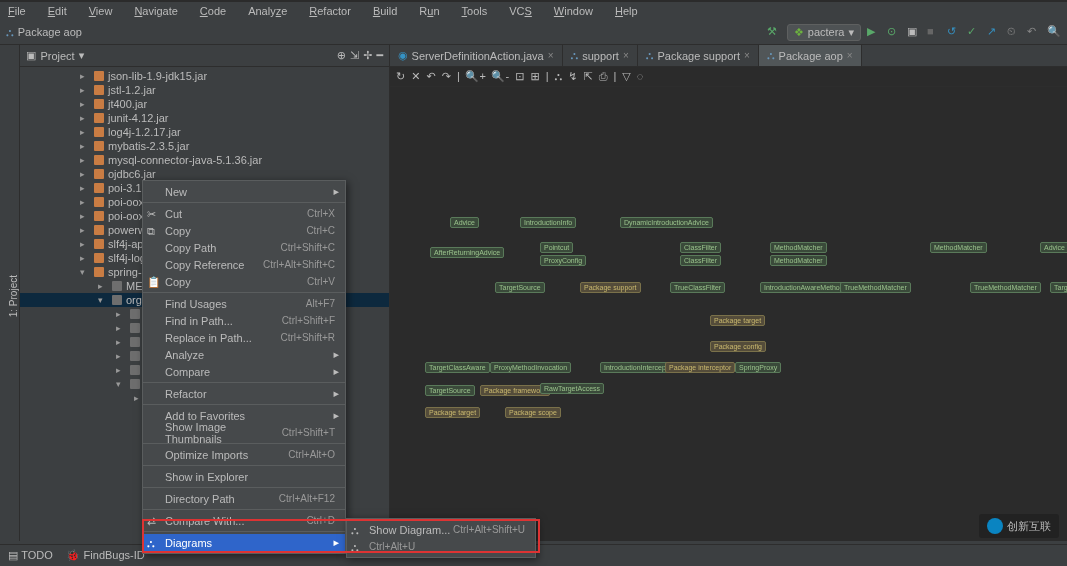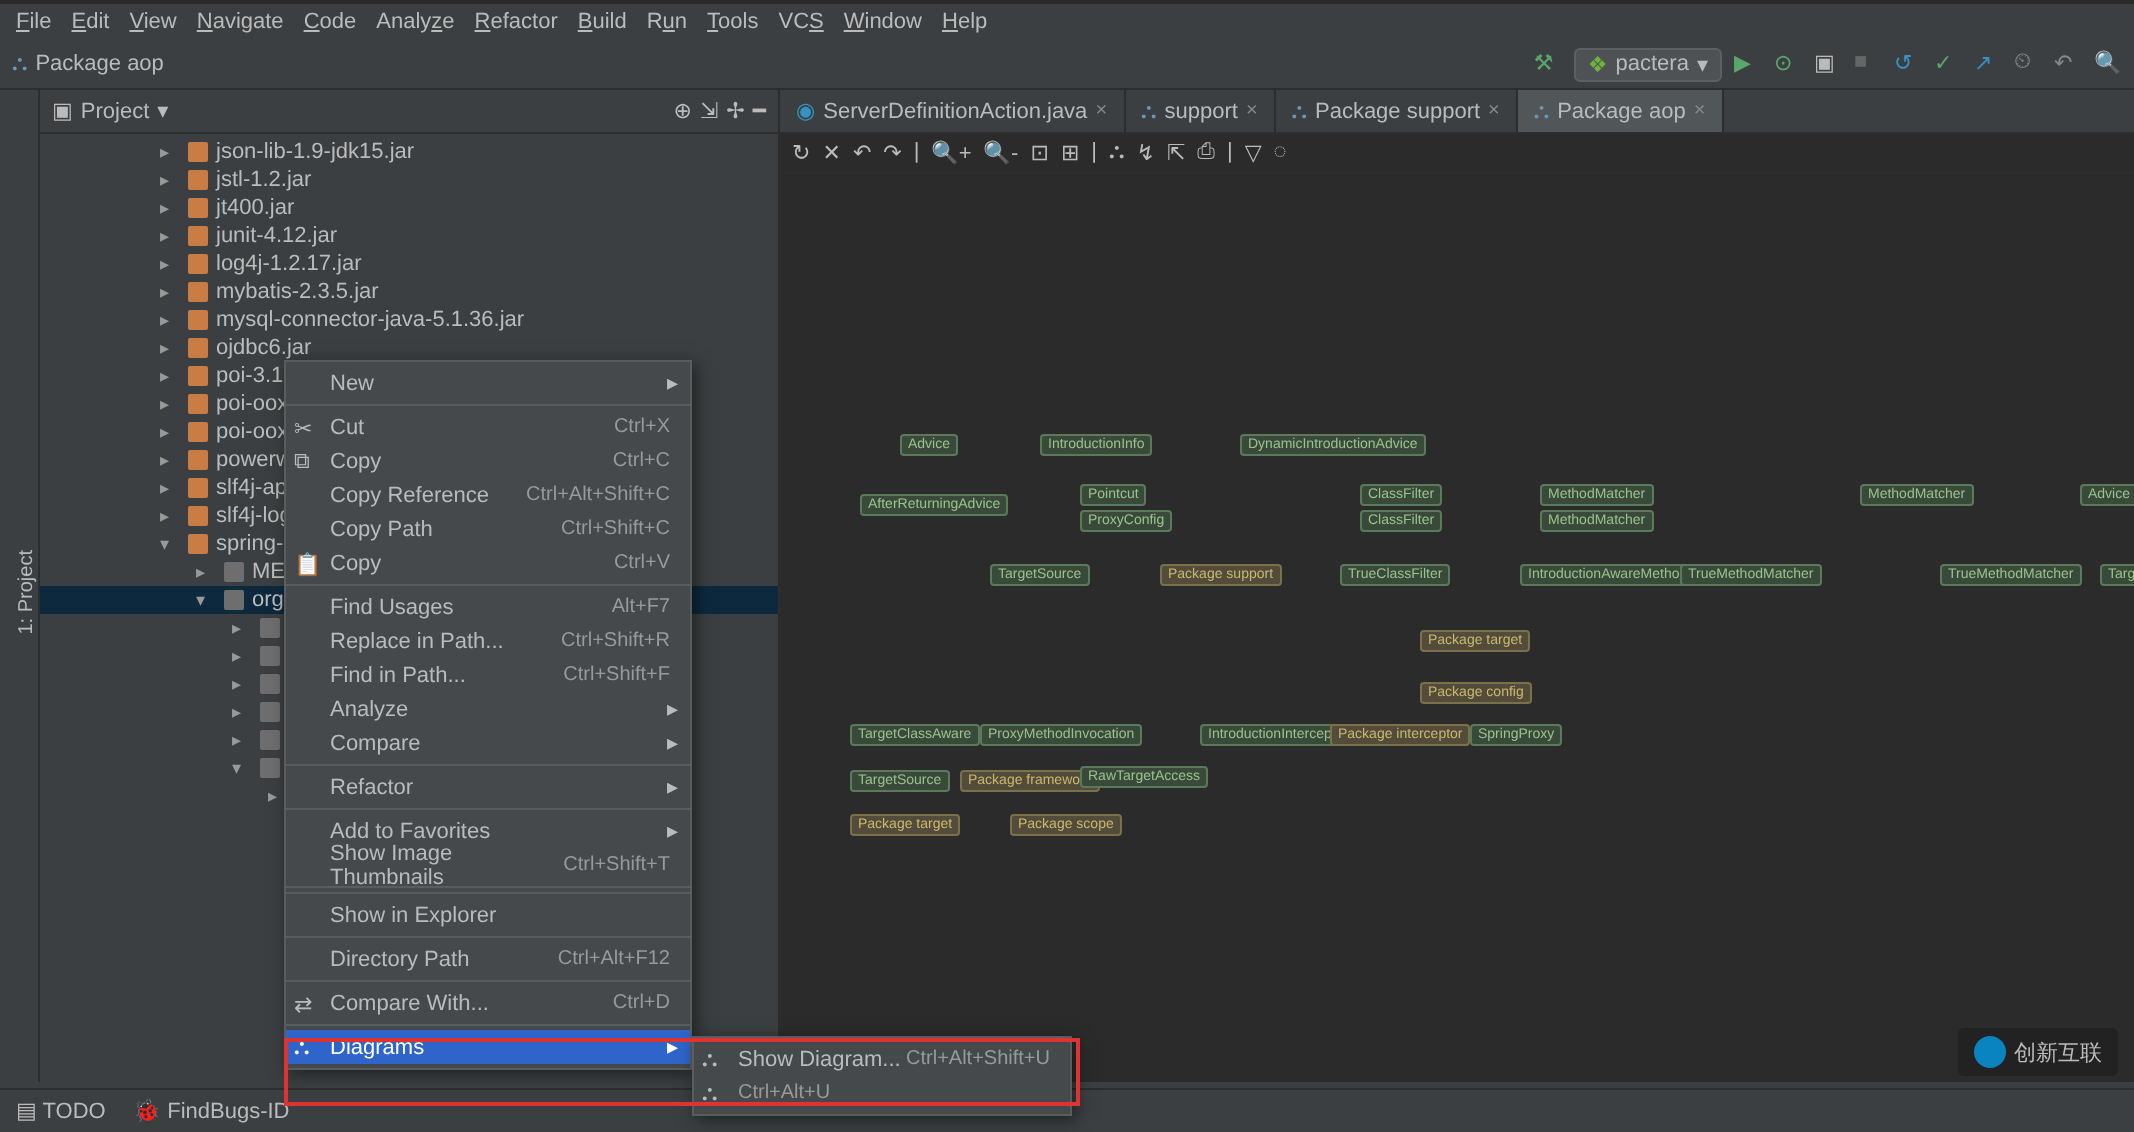--- a/index.html
+++ b/index.html
@@ -5,7 +5,7 @@
 * { margin: 0; padding: 0; box-sizing: border-box; font-family: "Segoe UI", Arial, sans-serif; font-size: 11px; color: #bbb; }
 body { background: #3c3f41; width: 1067px; height: 566px; overflow: hidden; position: relative; }
 .titlebar { height: 2px; background: #2b2b2b; }
-.menubar { display: flex; gap: 2px; padding: 2px 4px; height: 18px; align-items: center; background: #3c3f41; }
+.menubar { display: flex; gap: 14px; padding: 2px 4px; height: 18px; align-items: center; background: #3c3f41; }
 .menubar span { padding: 1px 4px; cursor: pointer; }
 .menubar span u { text-decoration: underline; }
 .toolbar-row { display: flex; align-items: center; height: 25px; background: #3c3f41; border-bottom: 1px solid #2d2d2d; padding: 0 6px; justify-content: space-between; }

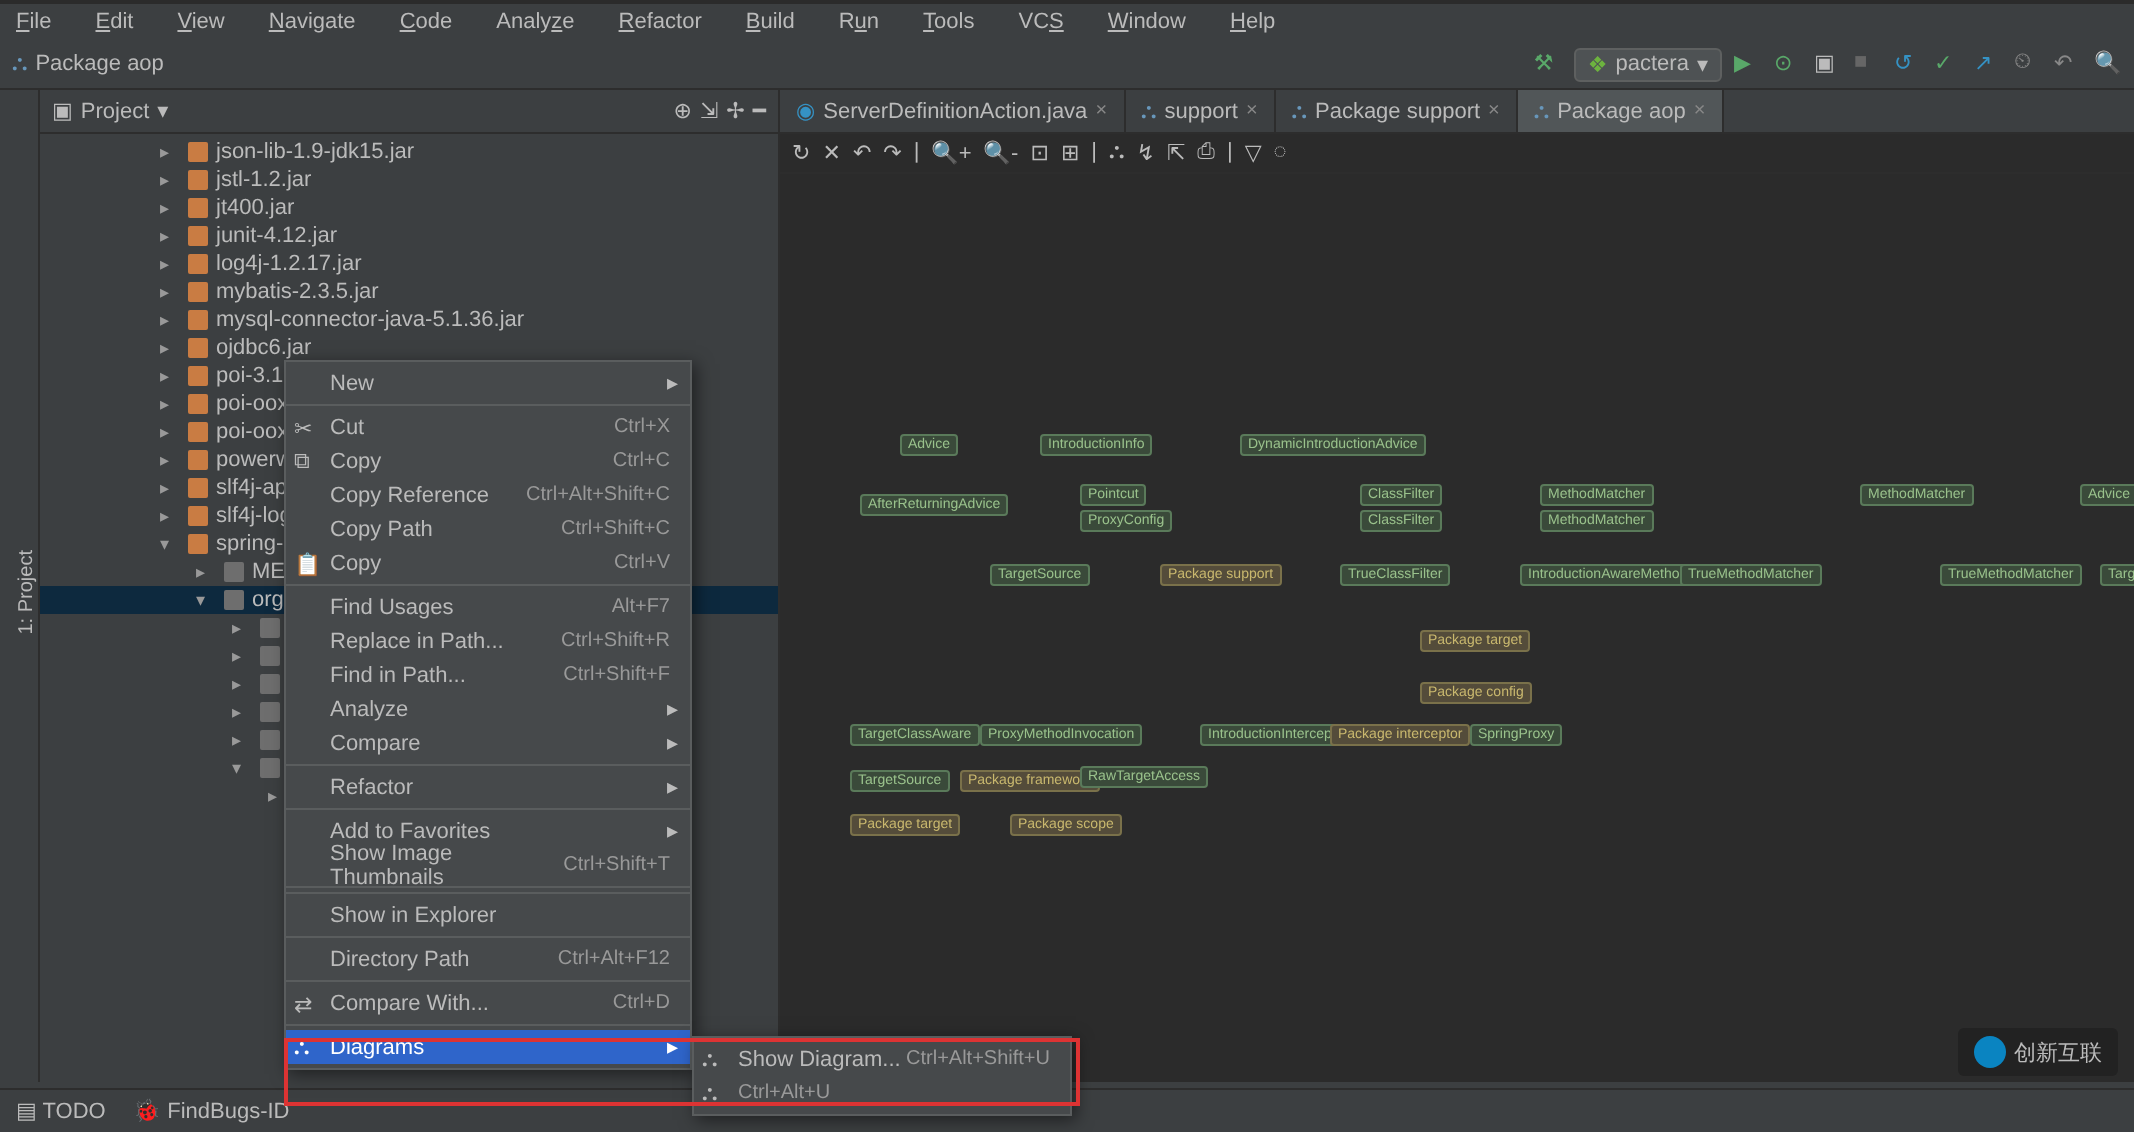--- a/index.html
+++ b/index.html
@@ -338,12 +338,12 @@
       <span class="sc">Ctrl+C</span>
     </div>
     <div class="ctx-item">
+      <span>Copy Path</span>
+      <span class="sc">Ctrl+Shift+C</span>
+    </div>
+    <div class="ctx-item">
       <span>Copy Reference</span>
       <span class="sc">Ctrl+Alt+Shift+C</span>
-    </div>
-    <div class="ctx-item">
-      <span>Copy Path</span>
-      <span class="sc">Ctrl+Shift+C</span>
     </div>
     <div class="ctx-item">
       <span class="ctx-icon">📋</span>

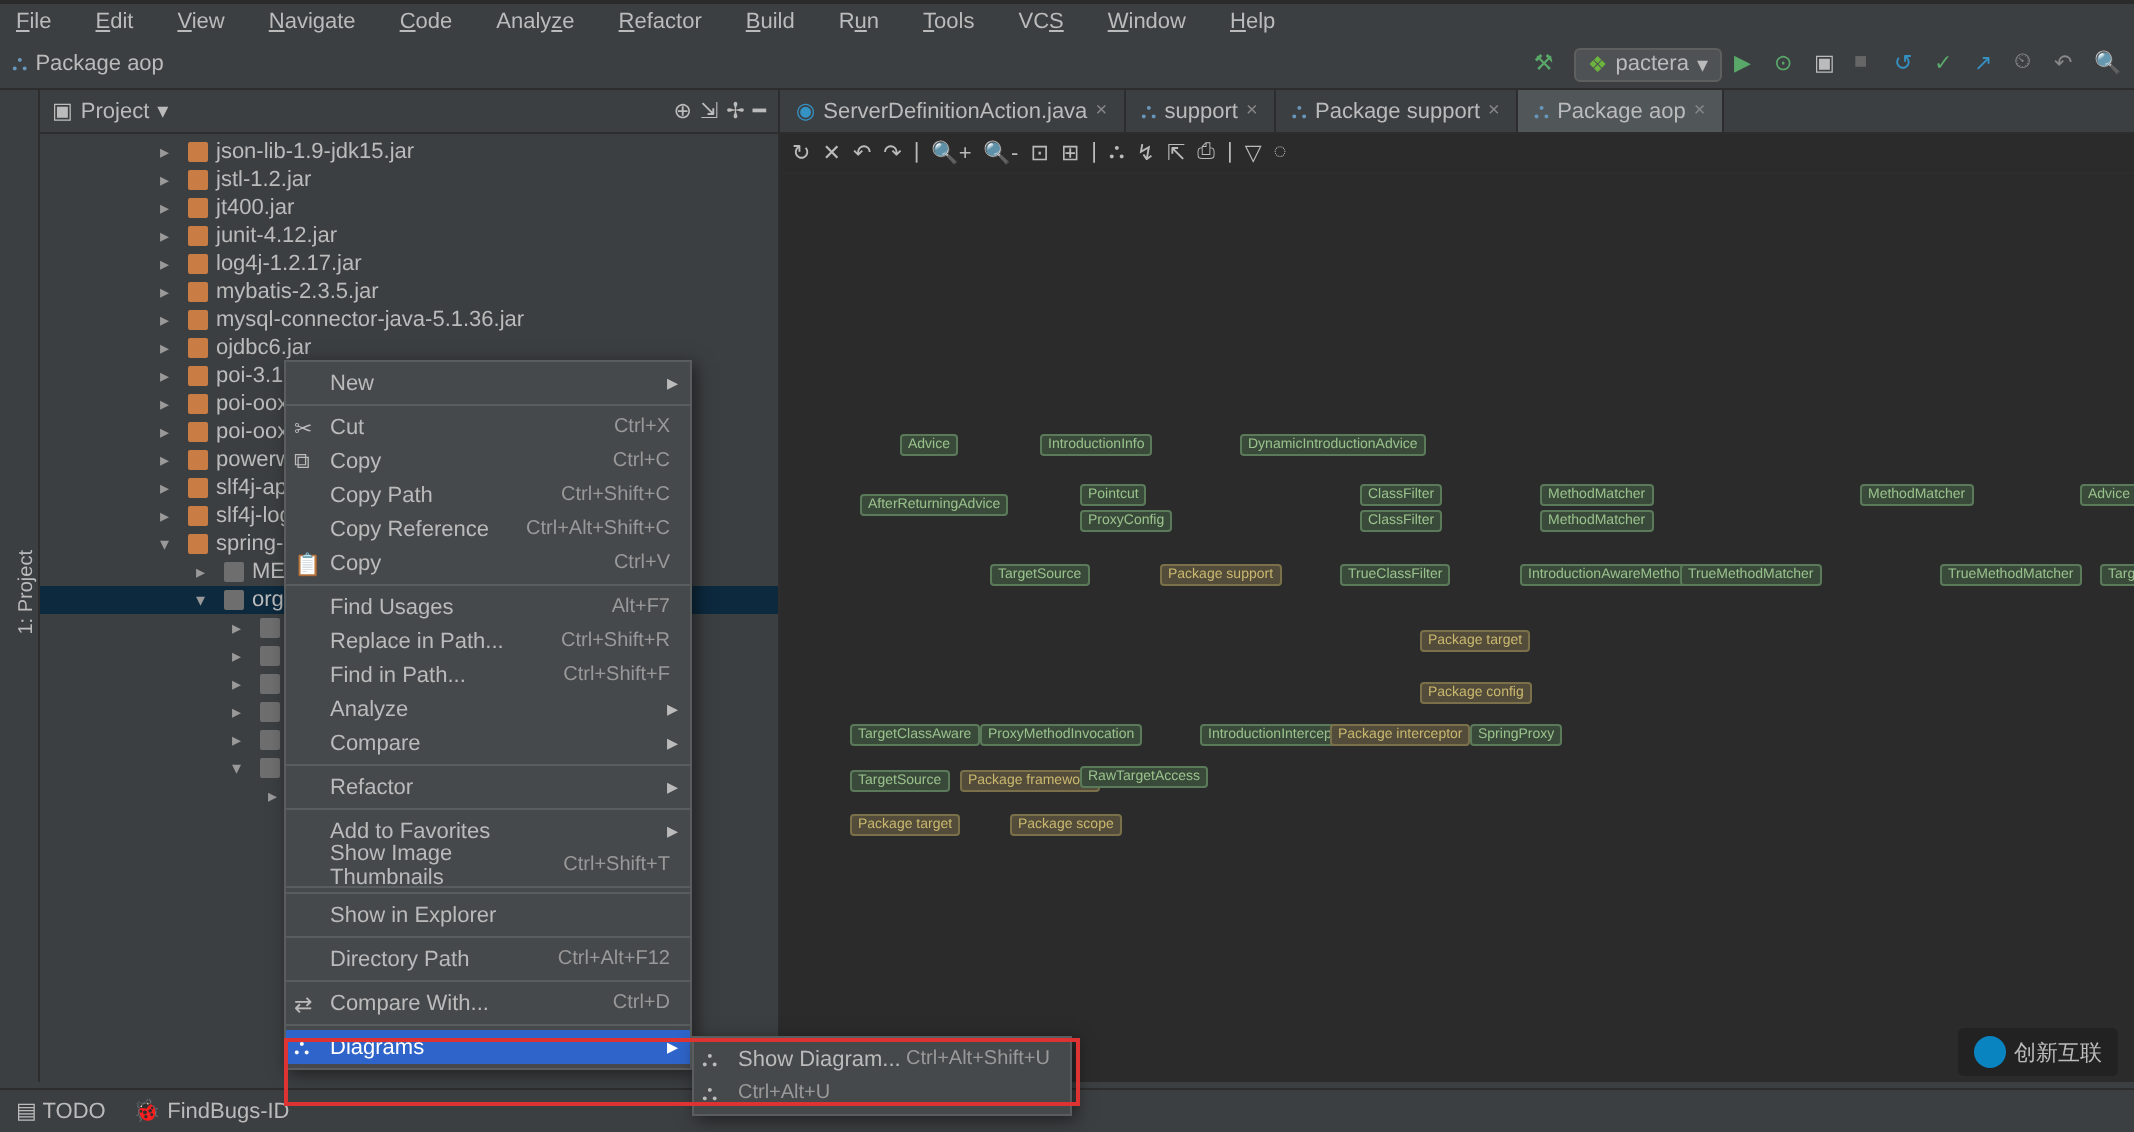--- a/index.html
+++ b/index.html
@@ -356,12 +356,12 @@
       <span class="sc">Alt+F7</span>
     </div>
     <div class="ctx-item">
+      <span>Find in Path...</span>
+      <span class="sc">Ctrl+Shift+F</span>
+    </div>
+    <div class="ctx-item">
       <span>Replace in Path...</span>
       <span class="sc">Ctrl+Shift+R</span>
-    </div>
-    <div class="ctx-item">
-      <span>Find in Path...</span>
-      <span class="sc">Ctrl+Shift+F</span>
     </div>
     <div class="ctx-item">
       <span>Analyze</span>

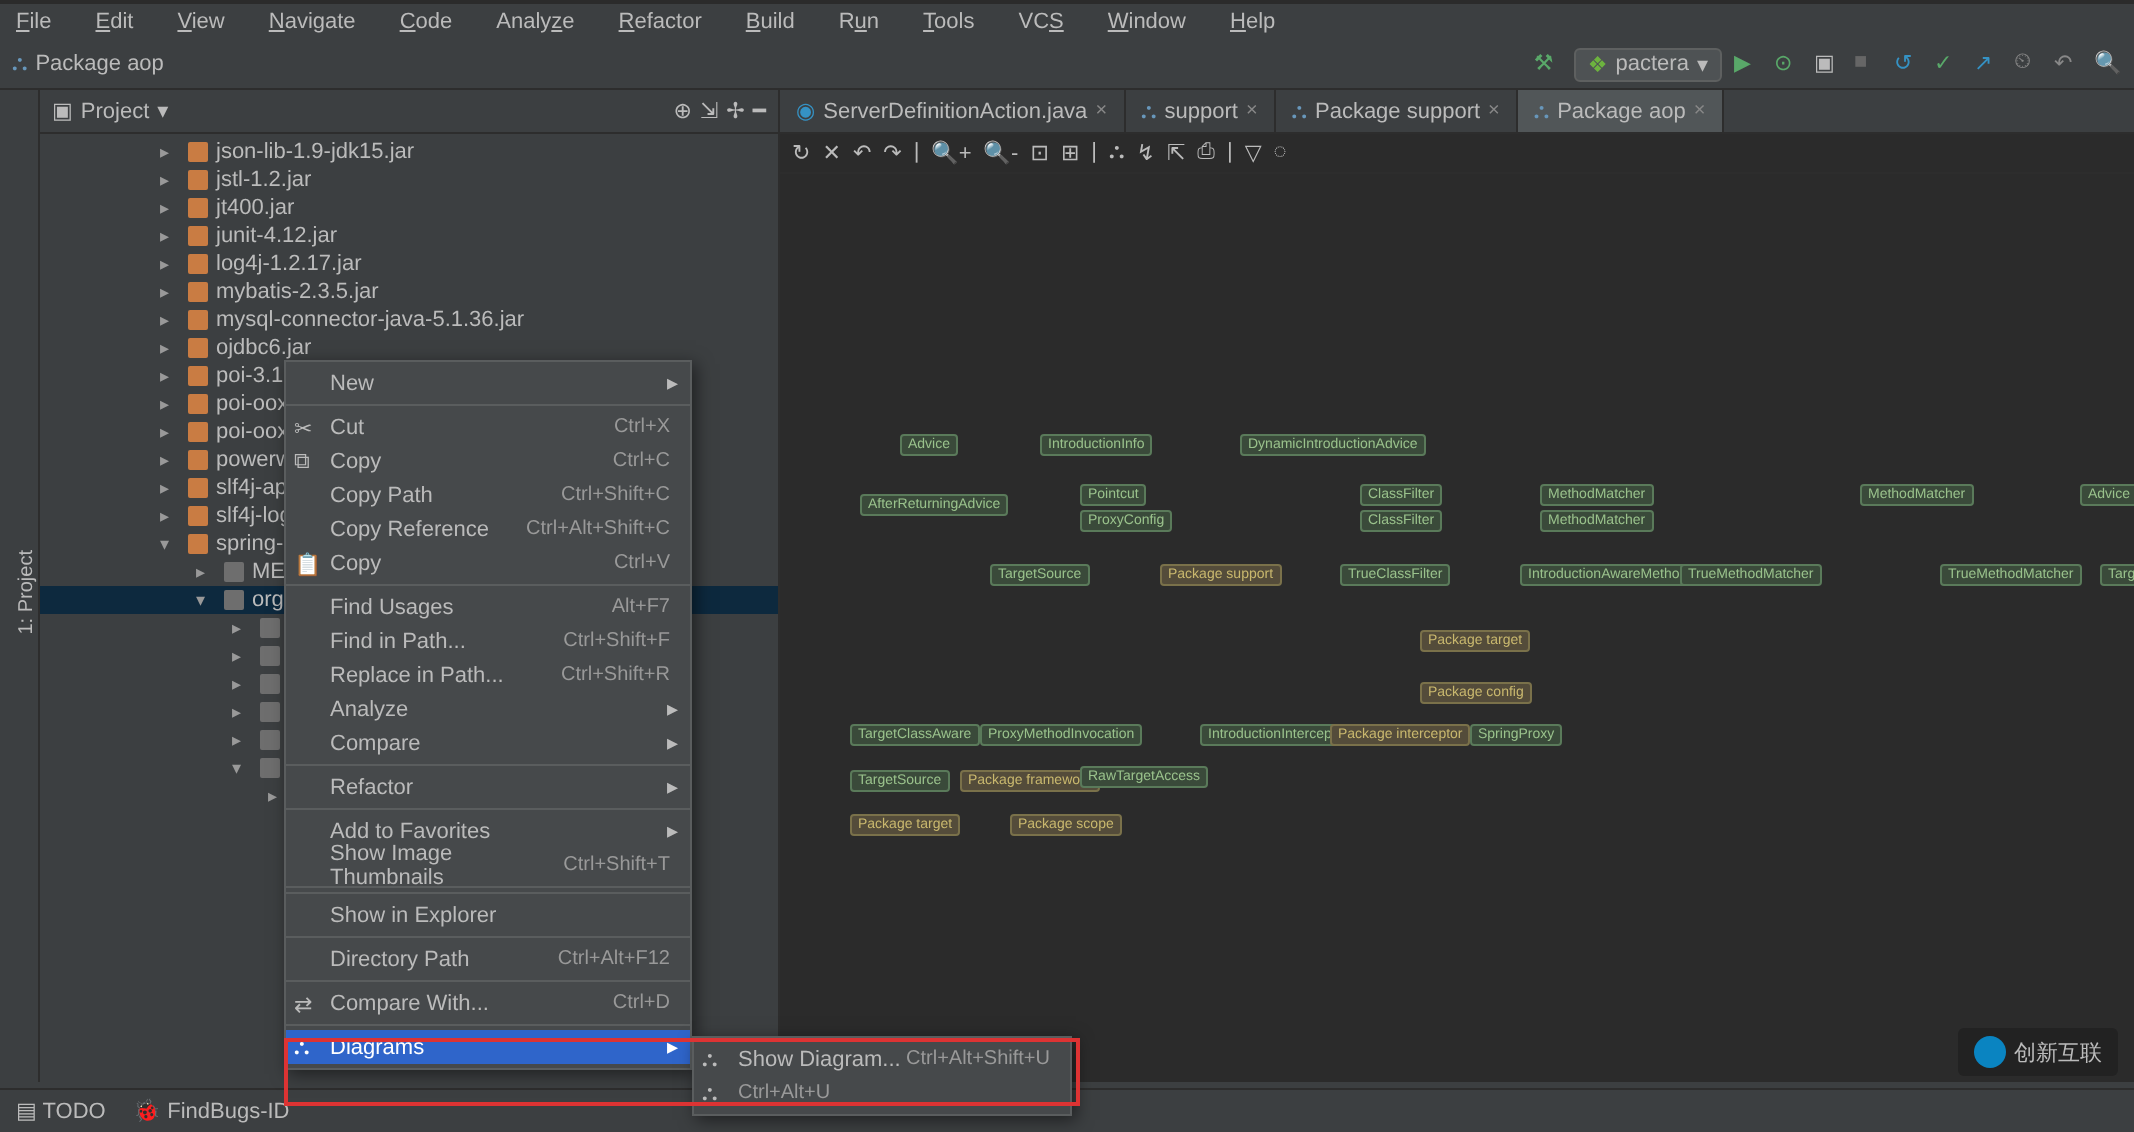--- a/index.html
+++ b/index.html
@@ -386,6 +386,10 @@
       <span class="sc">Ctrl+Shift+T</span>
     </div>
     <div class="ctx-sep"></div>
+    <div class="ctx-item">
+      <span>Optimize Imports</span>
+      <span class="sc">Ctrl+Alt+O</span>
+    </div>
     <div class="ctx-sep"></div>
     <div class="ctx-item disabled">
       <span>Show in Explorer</span>

